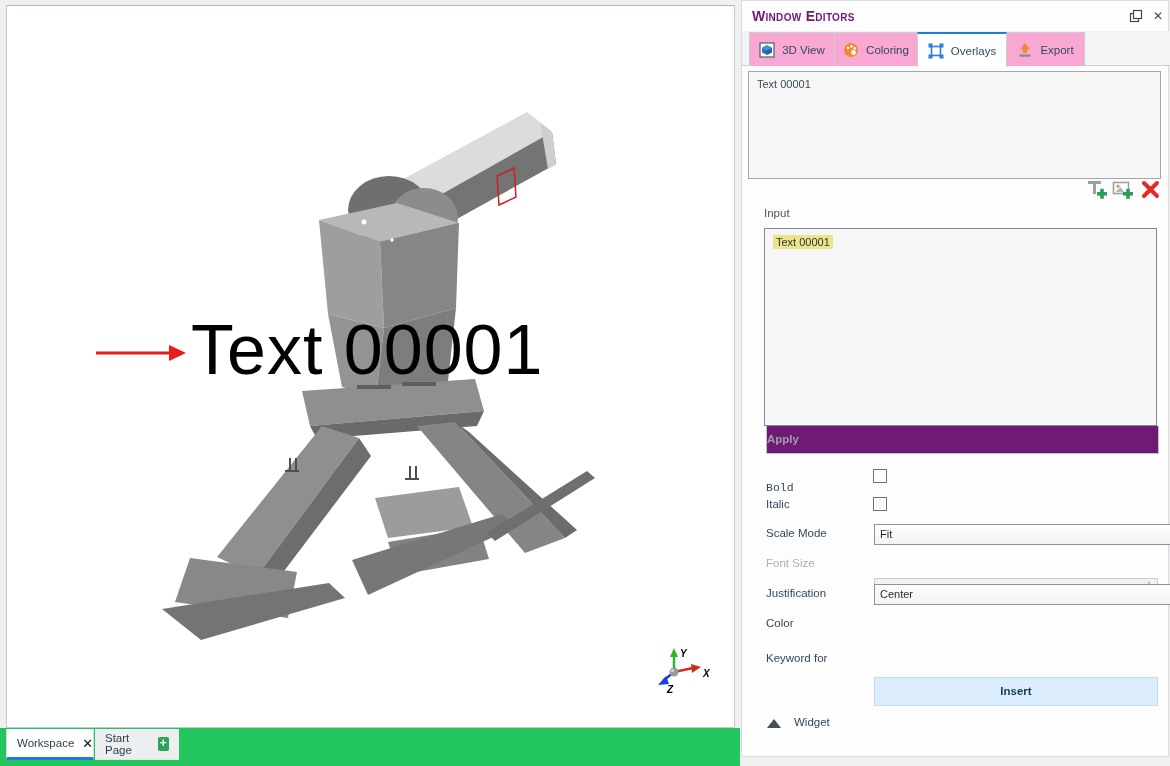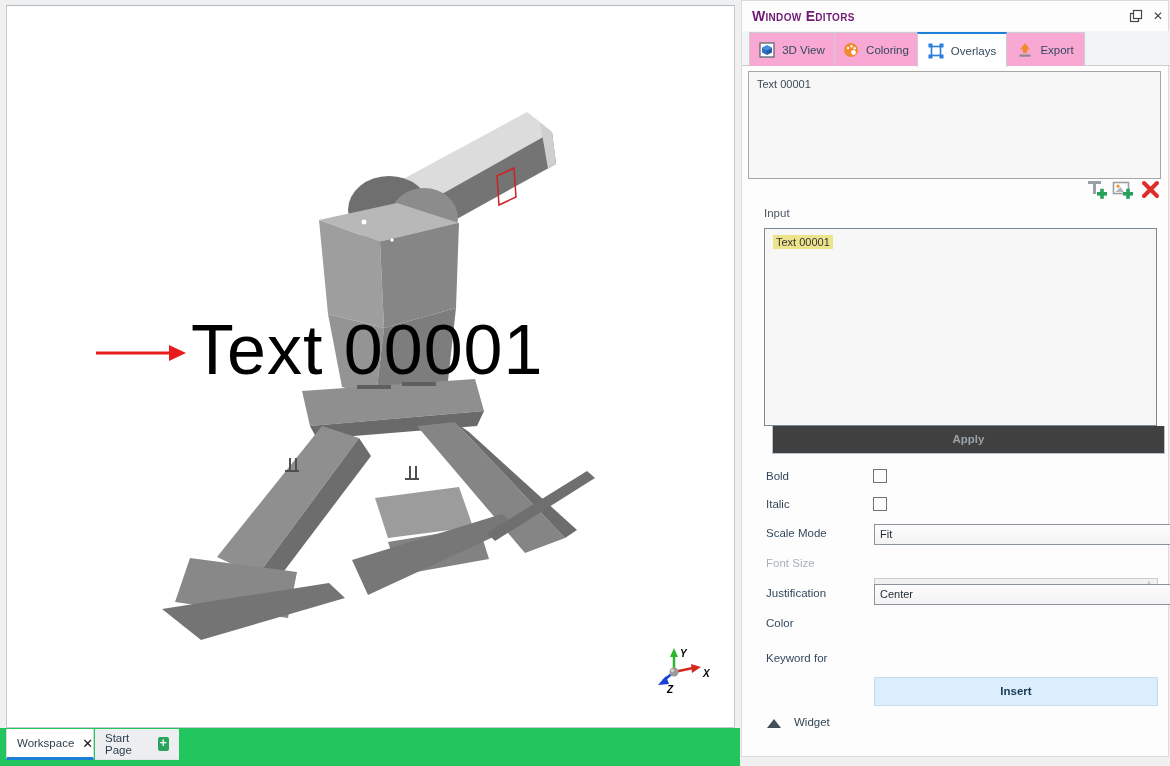--- a/index.html
+++ b/index.html
@@ -85,9 +85,9 @@
   }
   .hl { background:#ece48b; color:#333; font-size:11px; padding:1px 3px; }
   .apply-btn {
-    position:absolute; left:30px; top:425px; width:393px; height:28px;
-    background:#404040; border:1px solid #b9c3cb; border-top:none;
-    text-align:center; line-height:27px; font-weight:bold; color:#9aa1a8;
+    position:absolute; left:24px; top:425px; width:393px; height:28px;
+    background:#701a75; border:1px solid #b9c3cb; border-top:none;
+    text-align:left; line-height:27px; font-weight:bold; color:#9aa1a8;
   }
 
   .frow-label { position:absolute; left:24px; color:#34495e; }

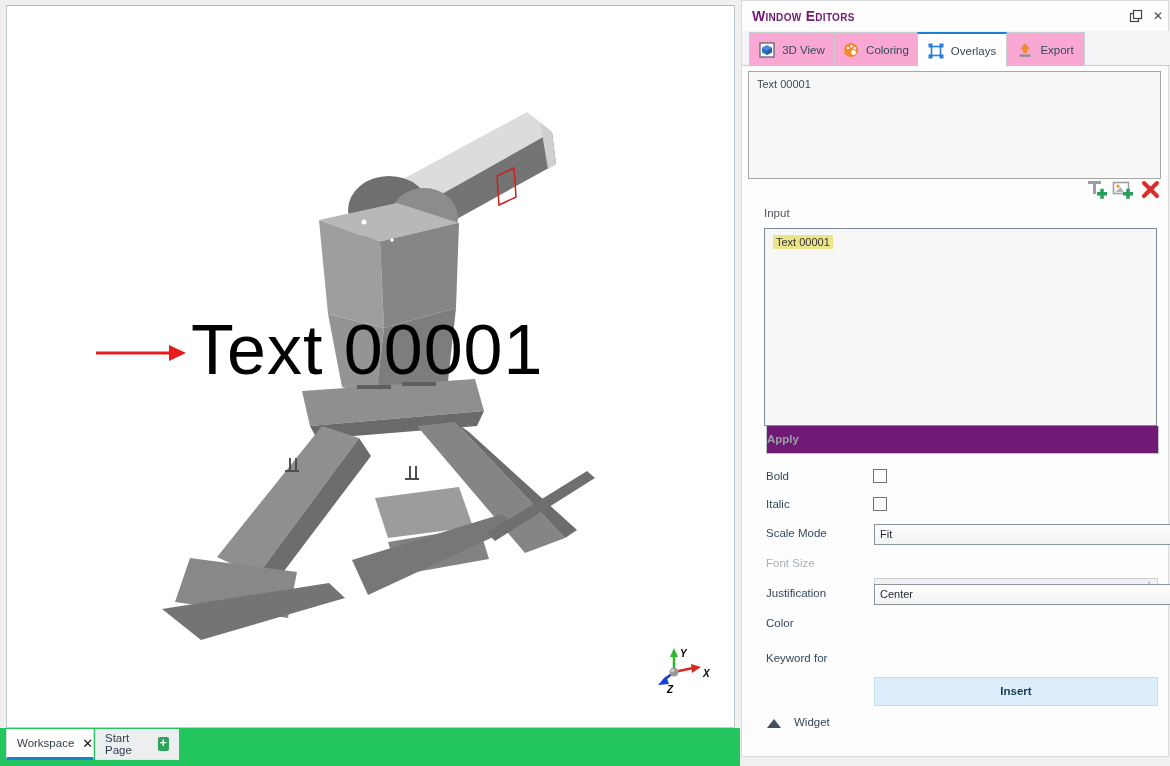--- a/index.html
+++ b/index.html
@@ -286,7 +286,7 @@
   </div>
   <div class="apply-btn">Apply</div>
 
-  <div class="frow-label" style="top:469px;">Bold</div>
+  <div class="frow-label" style="top:480px;font-family:Liberation Mono, monospace;">Bold</div>
   <span class="checkbox" style="top:468px;"></span>
 
   <div class="frow-label" style="top:497px;">Italic</div>

